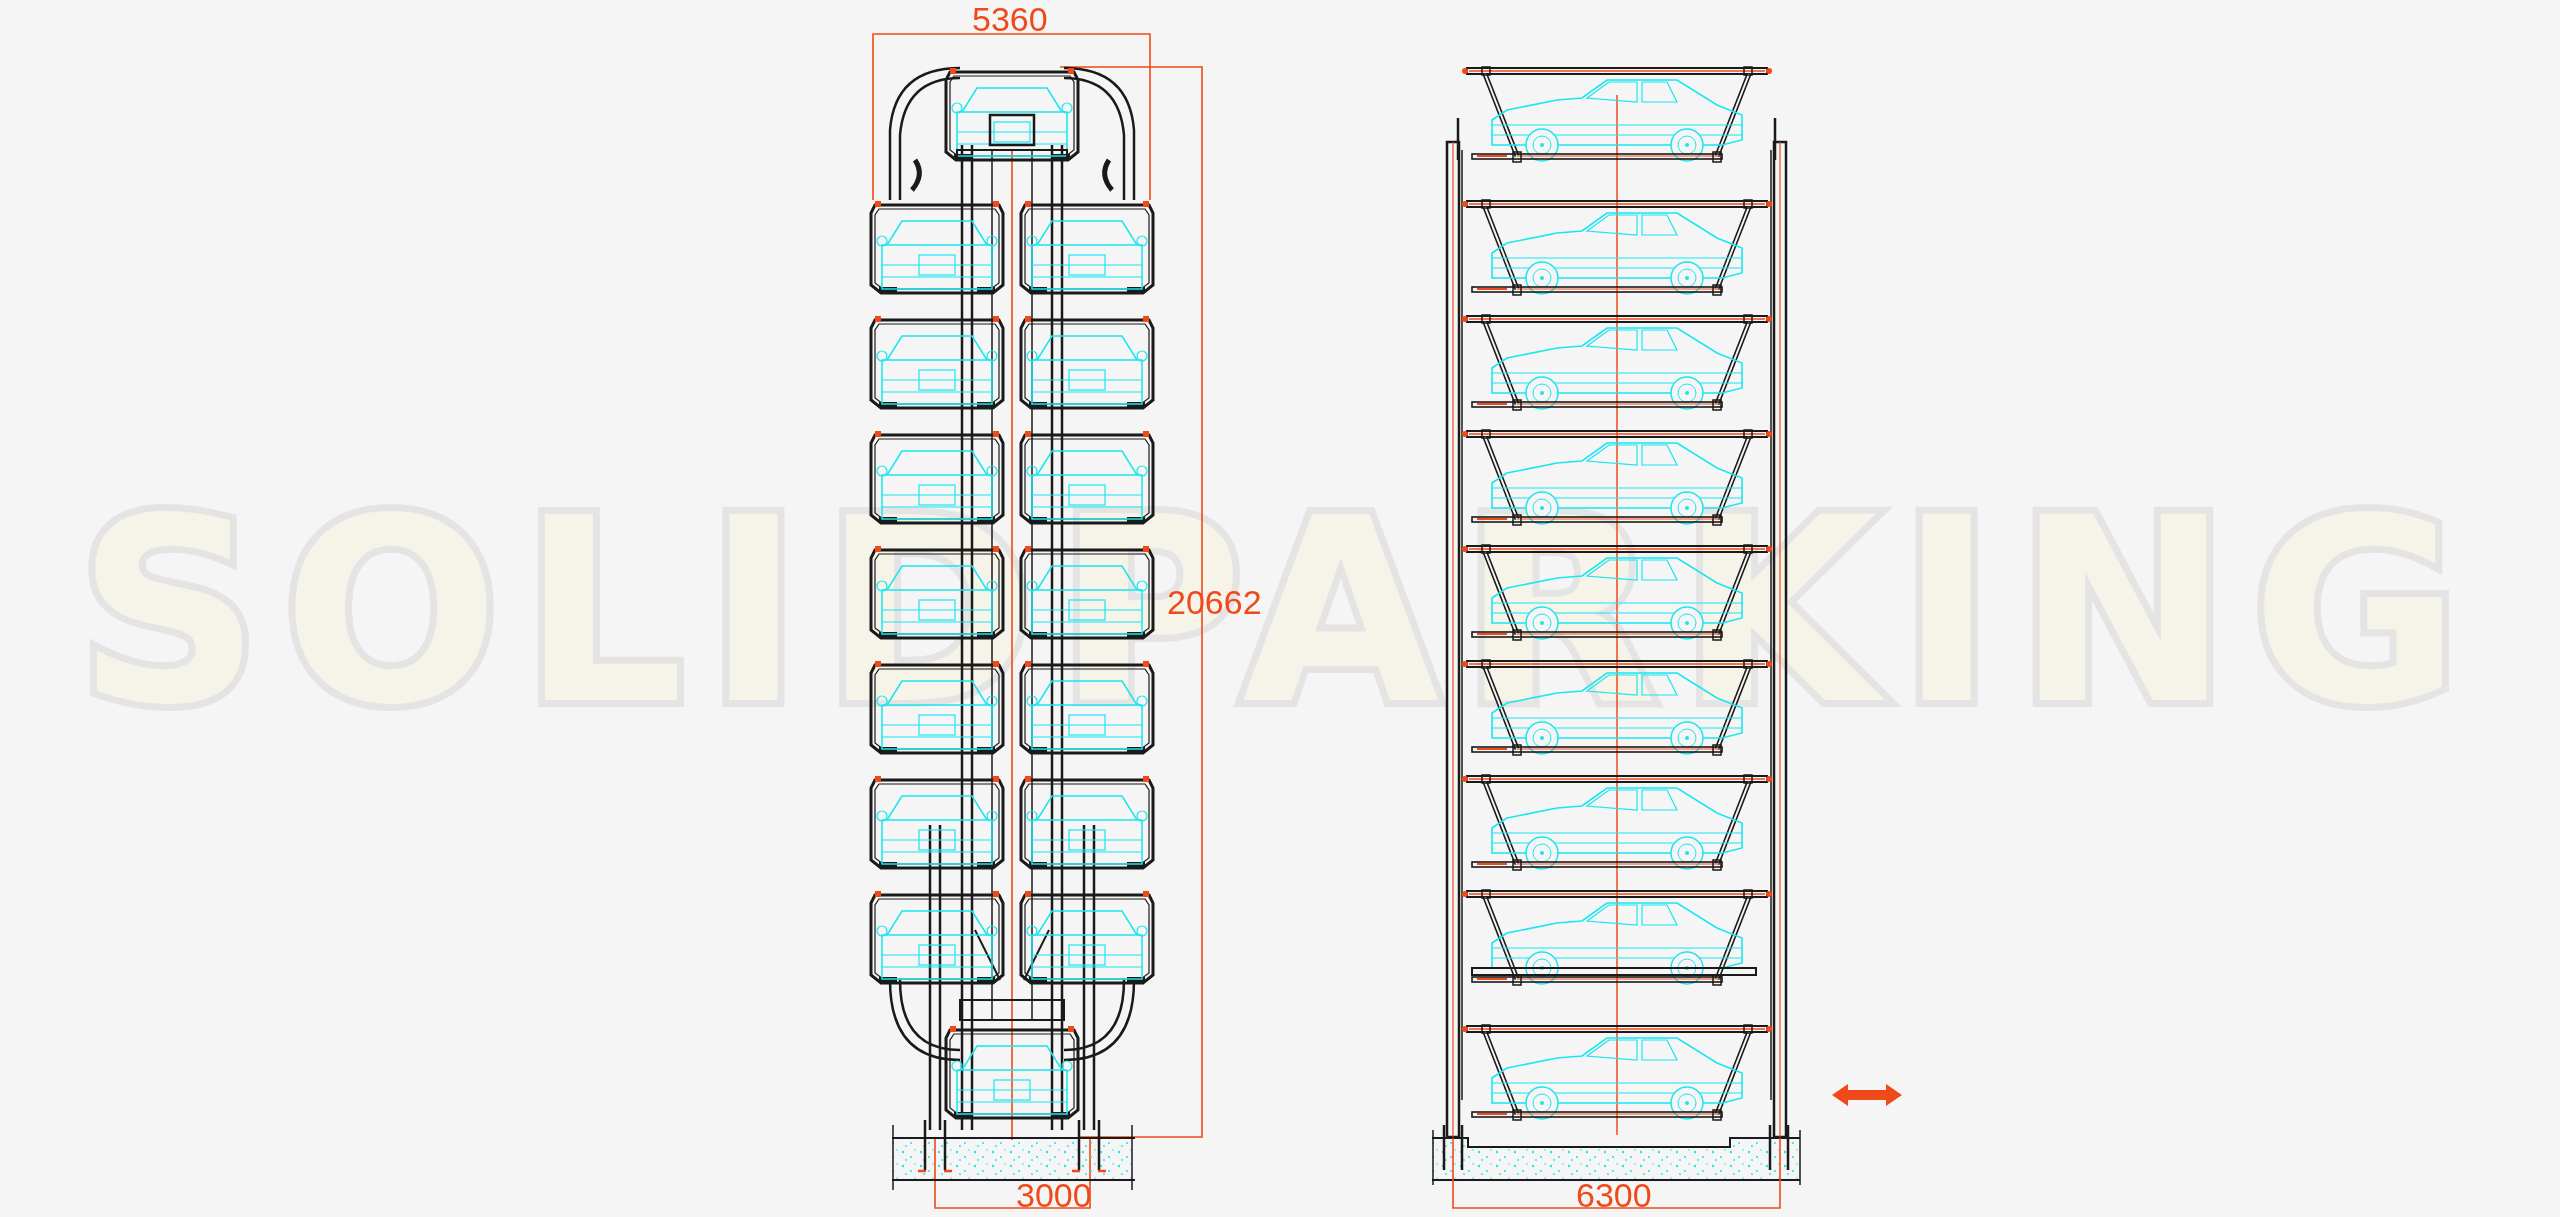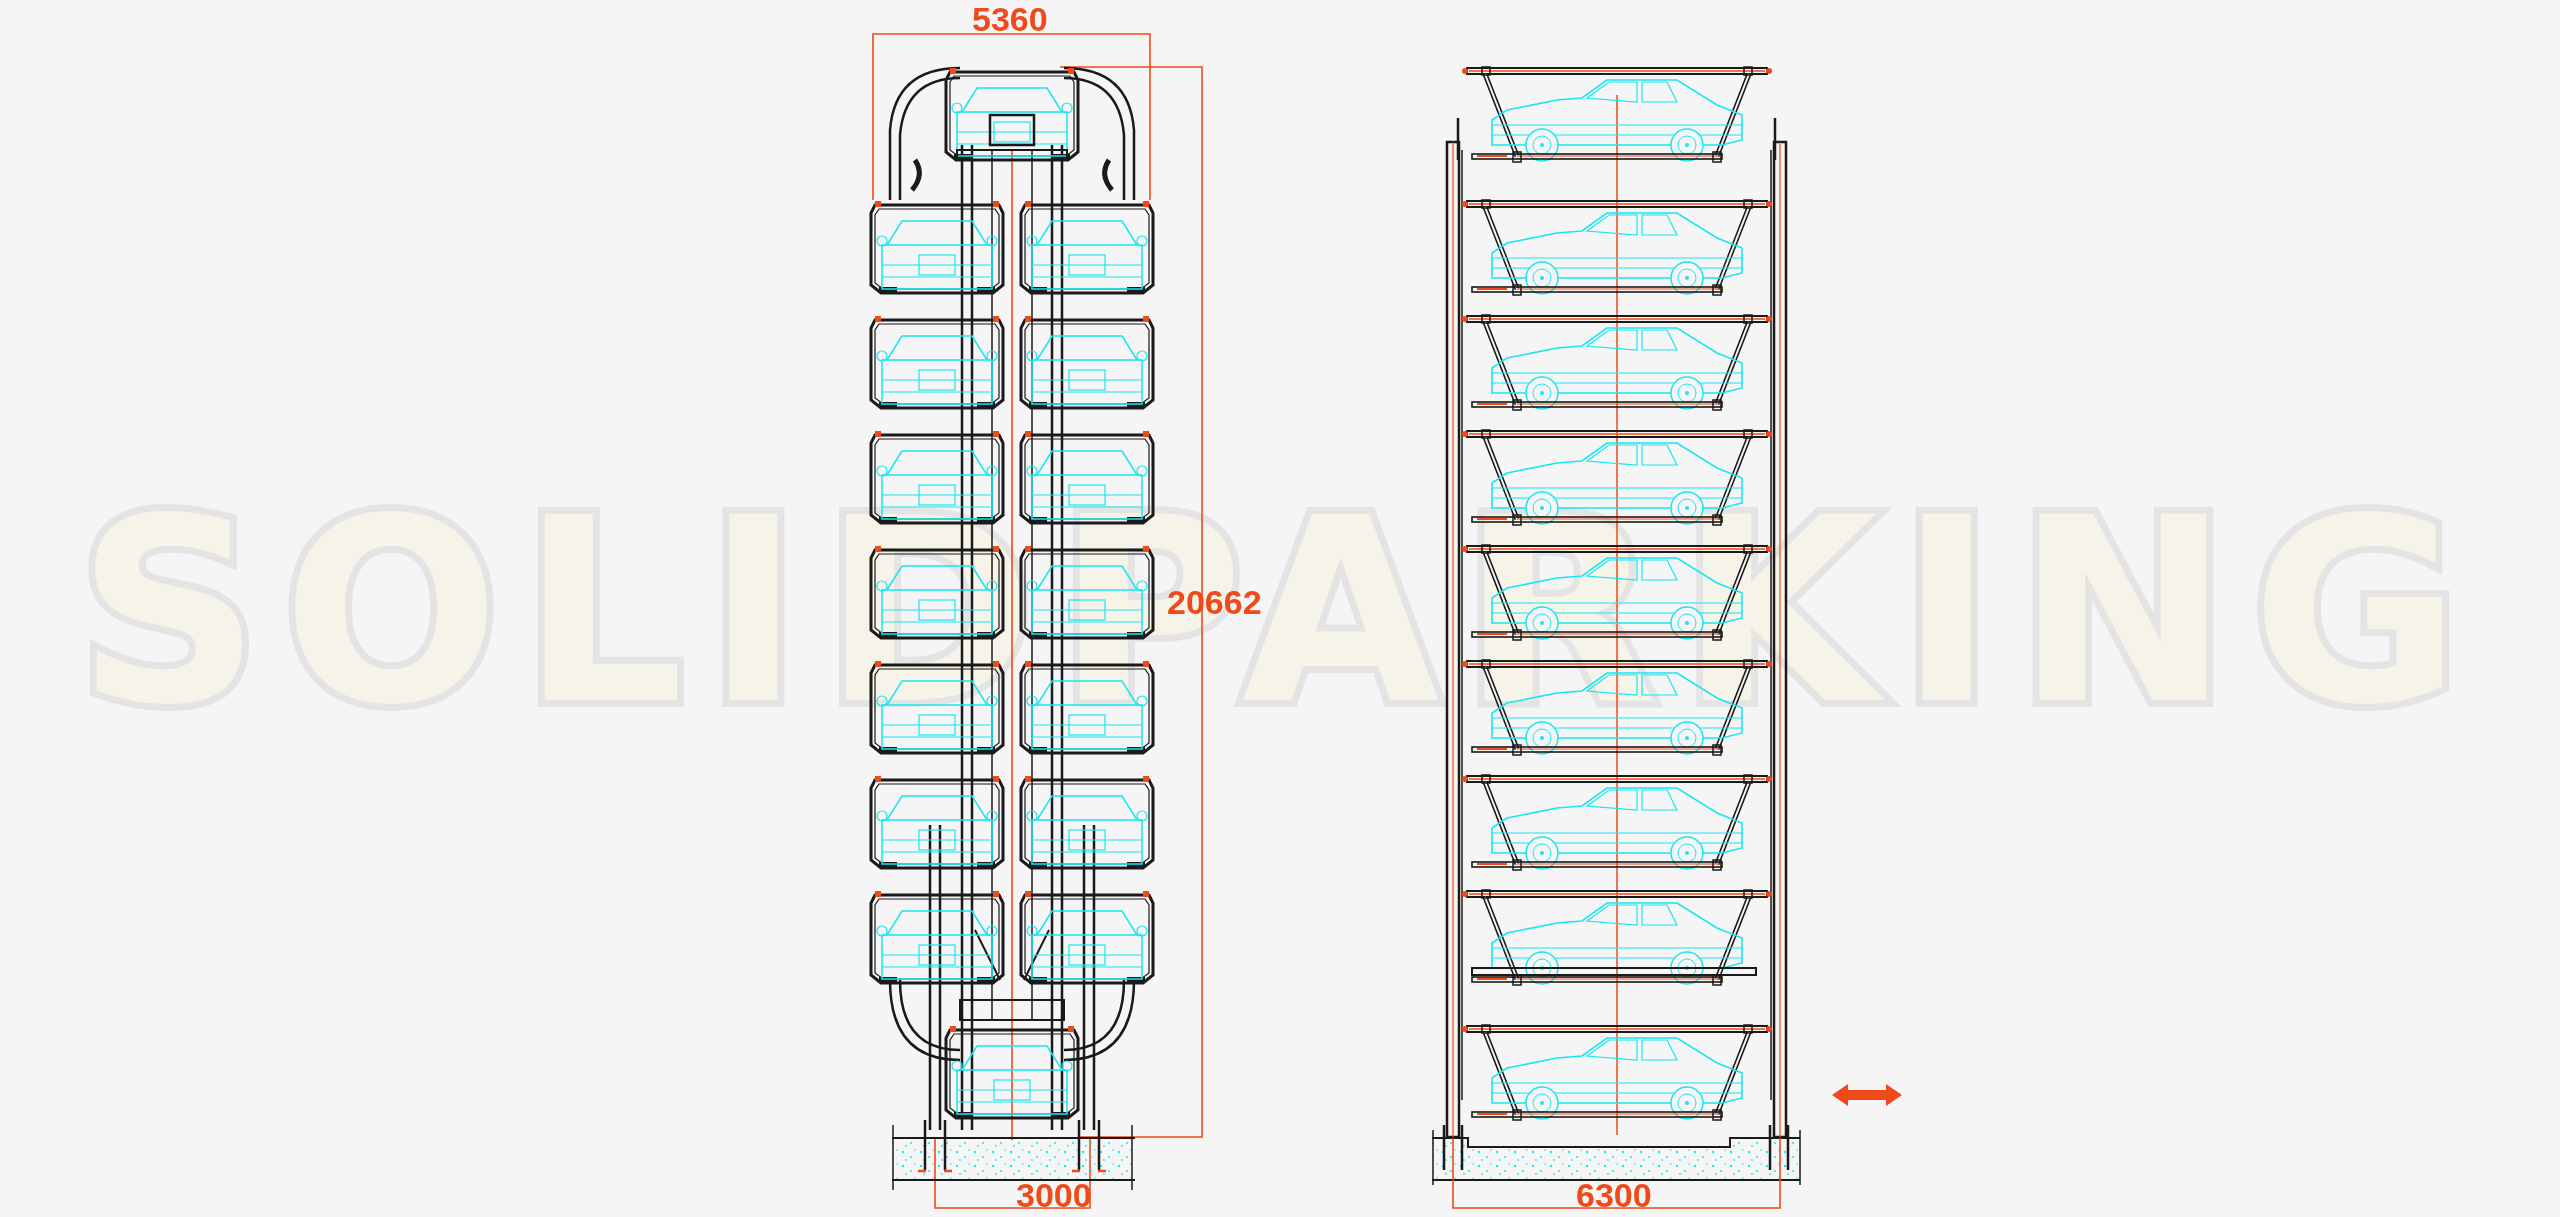--- a/index.html
+++ b/index.html
@@ -5,7 +5,7 @@
   html, body { margin:0; padding:0; }
   body { width:2560px; height:1217px; background:#f5f5f5; overflow:hidden; position:relative; font-family:"Liberation Sans", sans-serif; }
   #stage { position:absolute; left:0; top:0; width:2560px; height:1217px; }
-  .dim-label { position:absolute; color:#f04a1a; font-family:"Liberation Sans", sans-serif; font-size:34px; line-height:1; white-space:nowrap;font-weight:bold; }
+  .dim-label { position:absolute; color:#f04a1a; font-family:"Liberation Sans", sans-serif; font-size:34px; line-height:1; white-space:nowrap; }
 </style>
 </head>
 <body>

